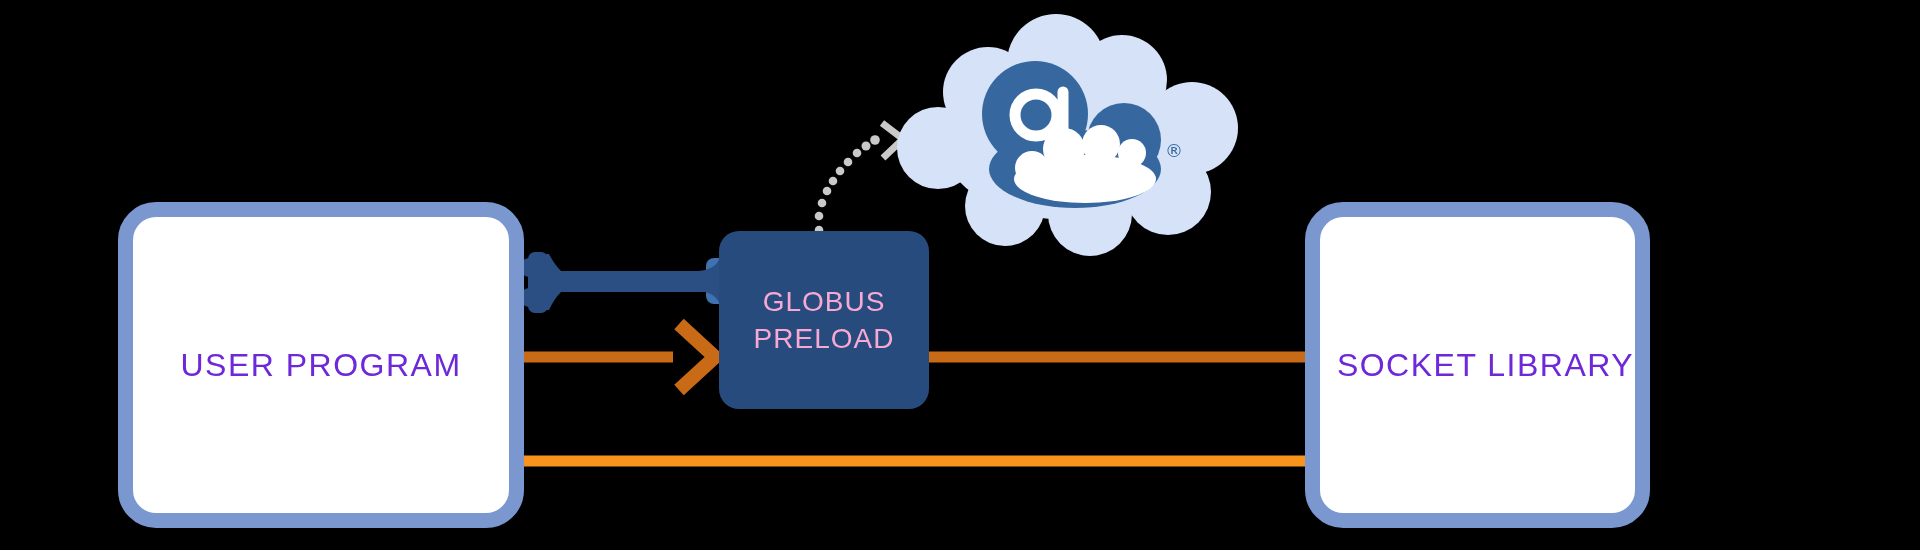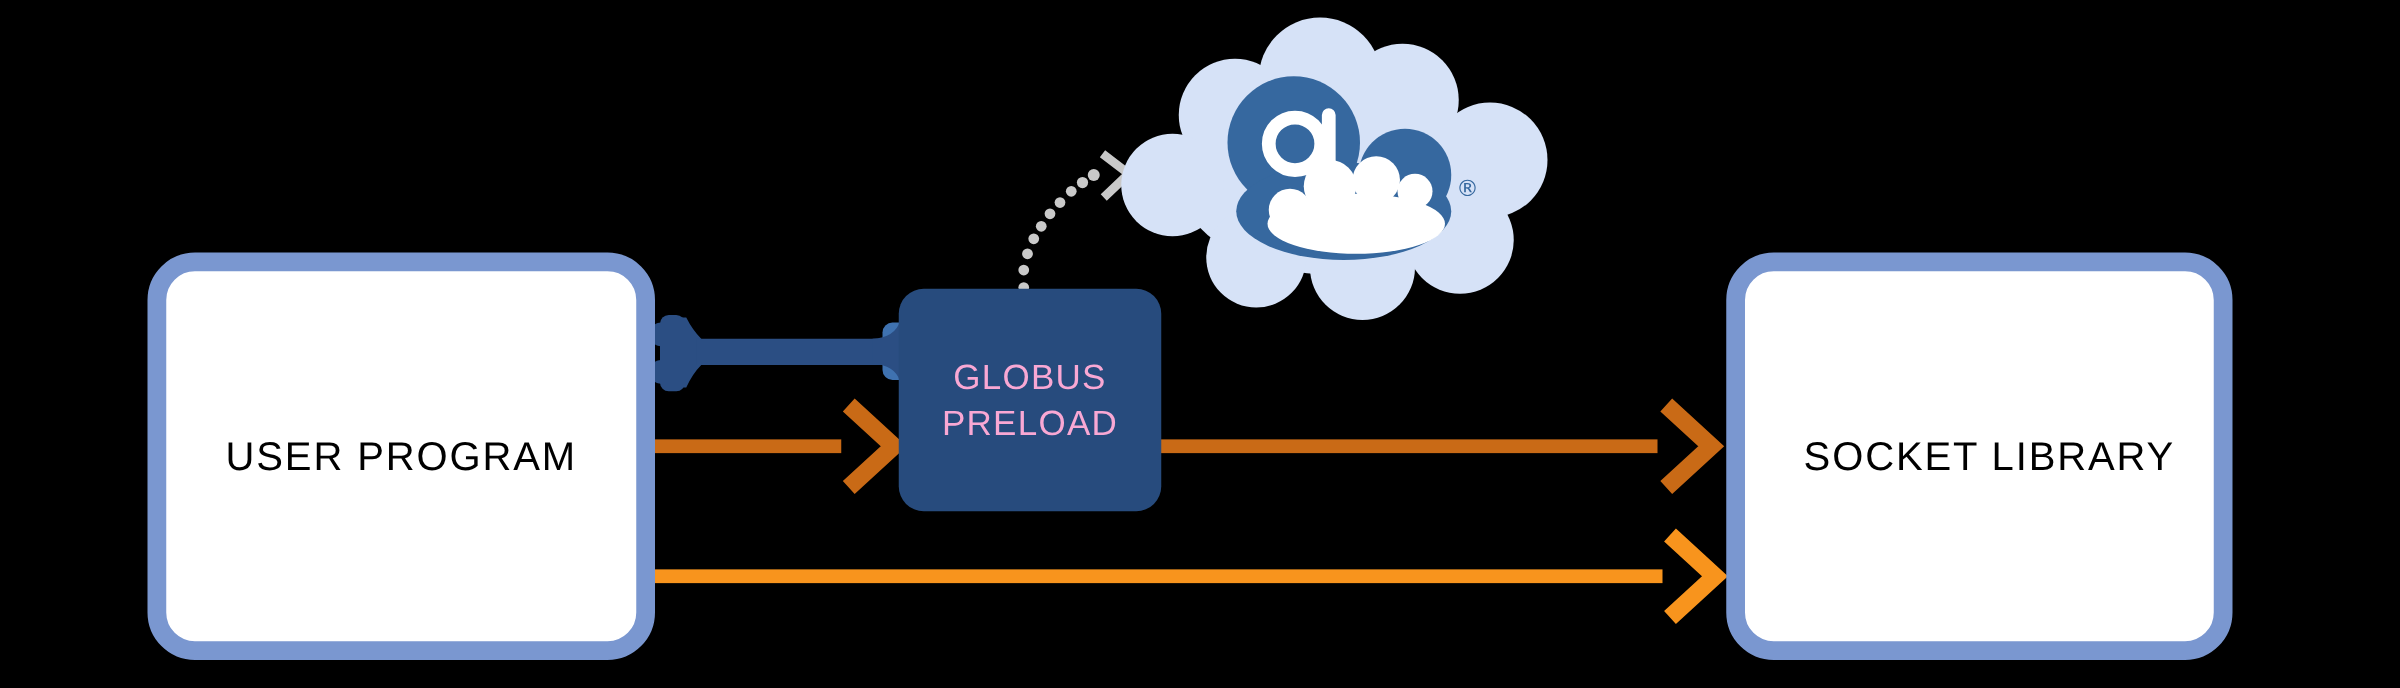--- a/index.html
+++ b/index.html
@@ -21,7 +21,7 @@
     background:#ffffff;
     border:15px solid #7a97d0;
     border-radius:38px;
-    color:#000000;
+    color:#6d28d9;
     font-size:32px;
     letter-spacing:1.5px;
   }

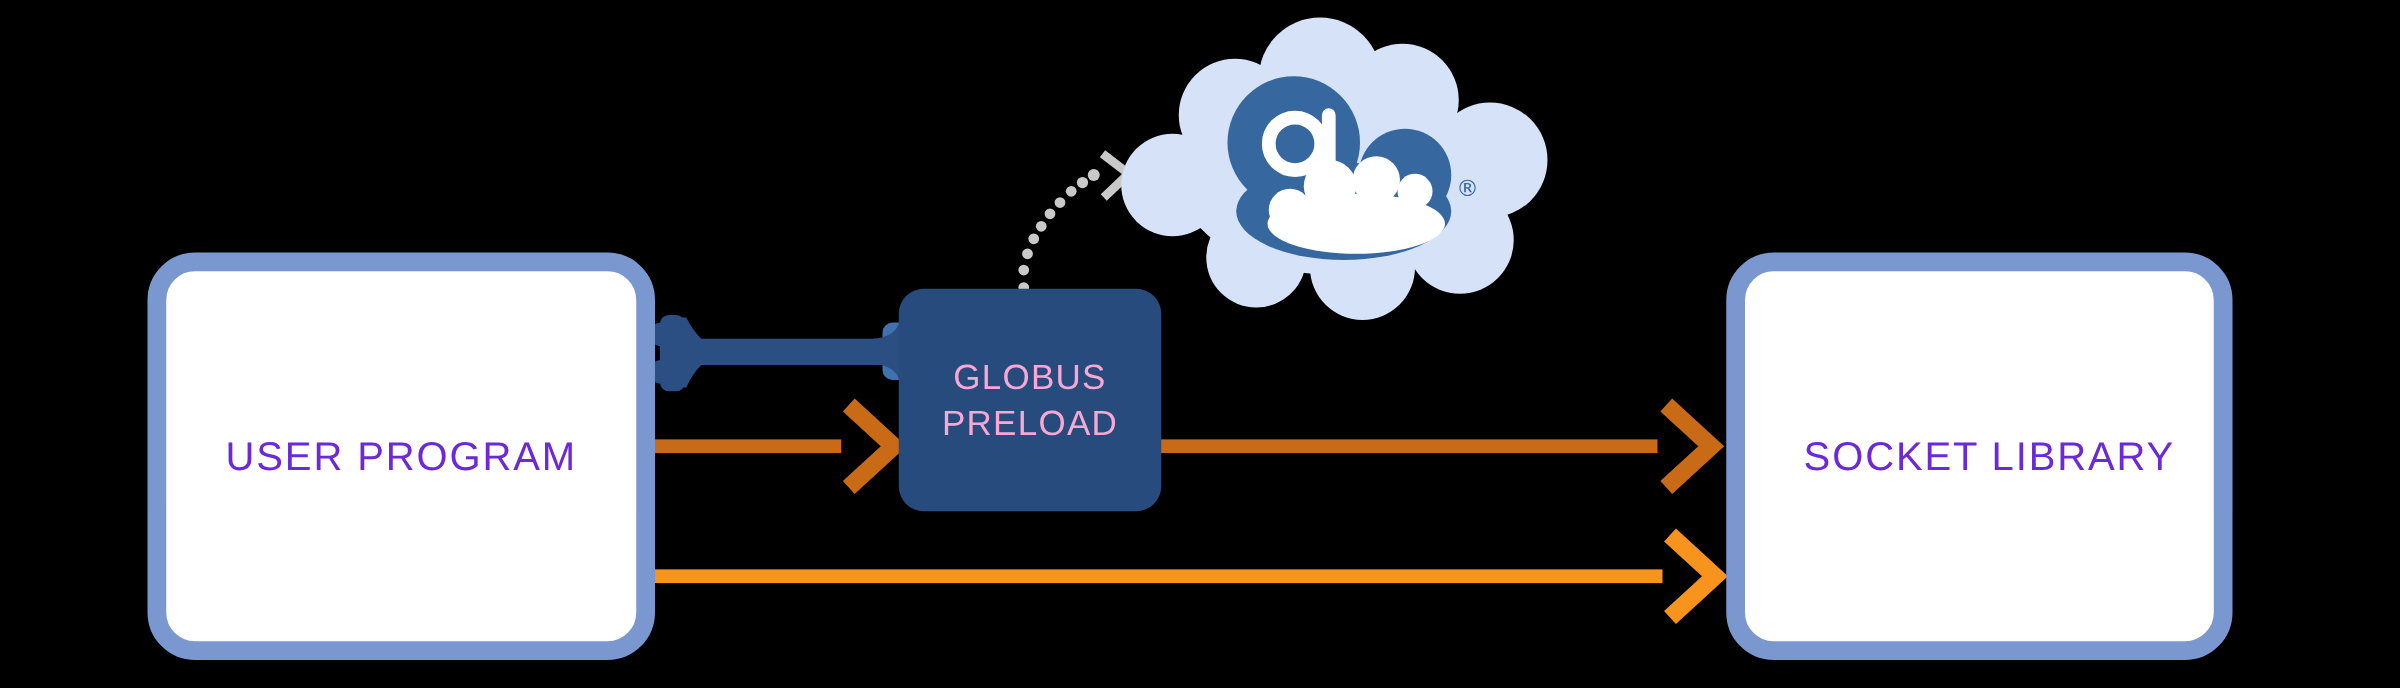--- a/index.html
+++ b/index.html
@@ -26,7 +26,7 @@
     letter-spacing:1.5px;
   }
   .node-user-program{left:118px;top:202px;width:406px;height:326px;}
-  .node-socket-library{left:1381px;top:202px;width:405px;height:326px;padding-left:16px;}
+  .node-socket-library{left:1305px;top:202px;width:345px;height:326px;padding-left:16px;}
   .node-globus-preload{
     left:719px;top:231px;width:210px;height:178px;
     background:#274b7d;

